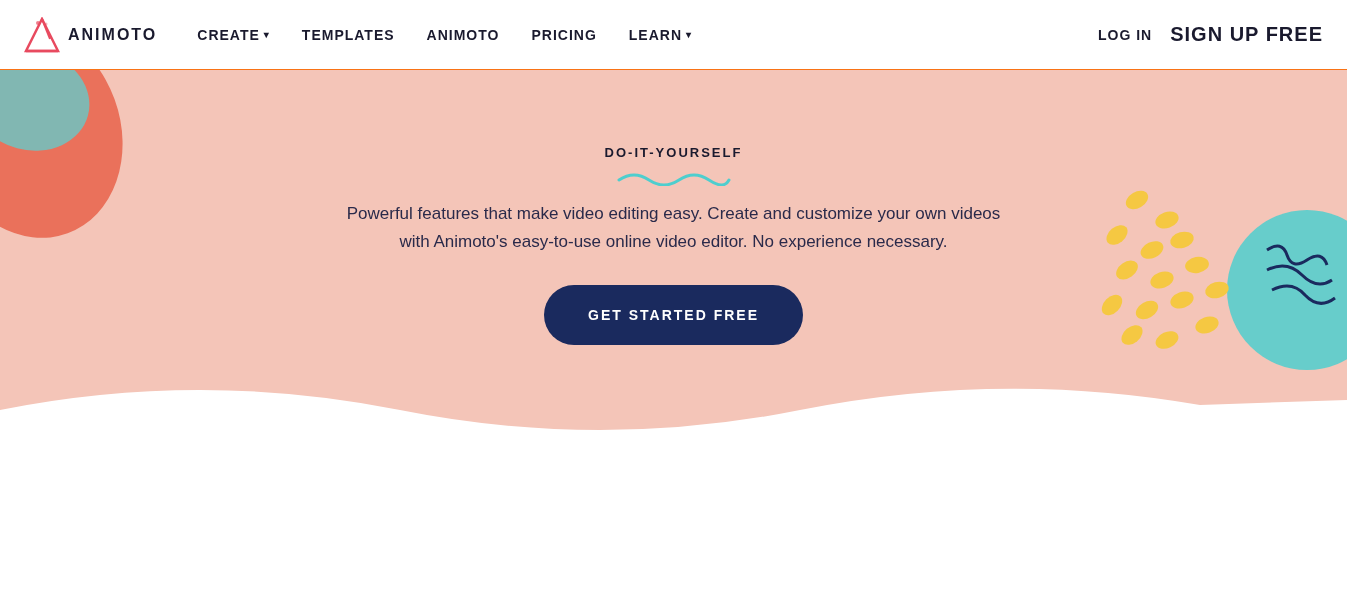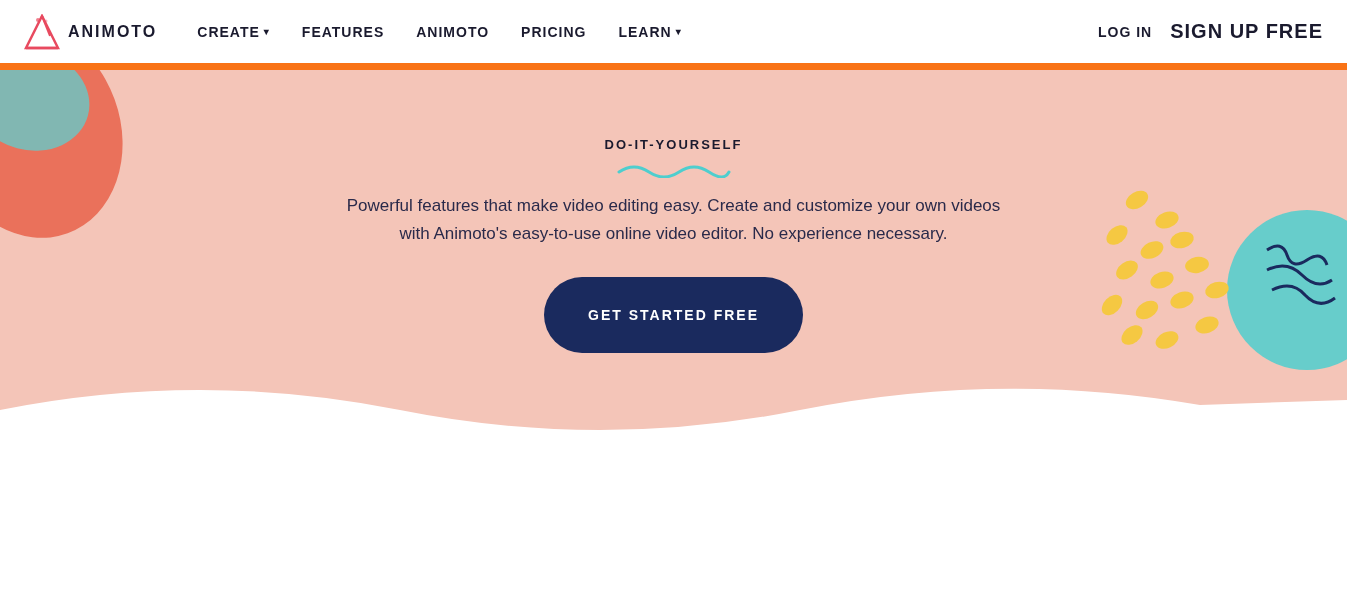--- a/index.html
+++ b/index.html
@@ -11,7 +11,7 @@
       align-items: center;
       height: 70px;
       background: #fff;
-      border-bottom: 7px solid #f97316;
+      border-bottom: 1px solid #f97316;
       padding: 0 24px;
       position: relative;
       z-index: 10;

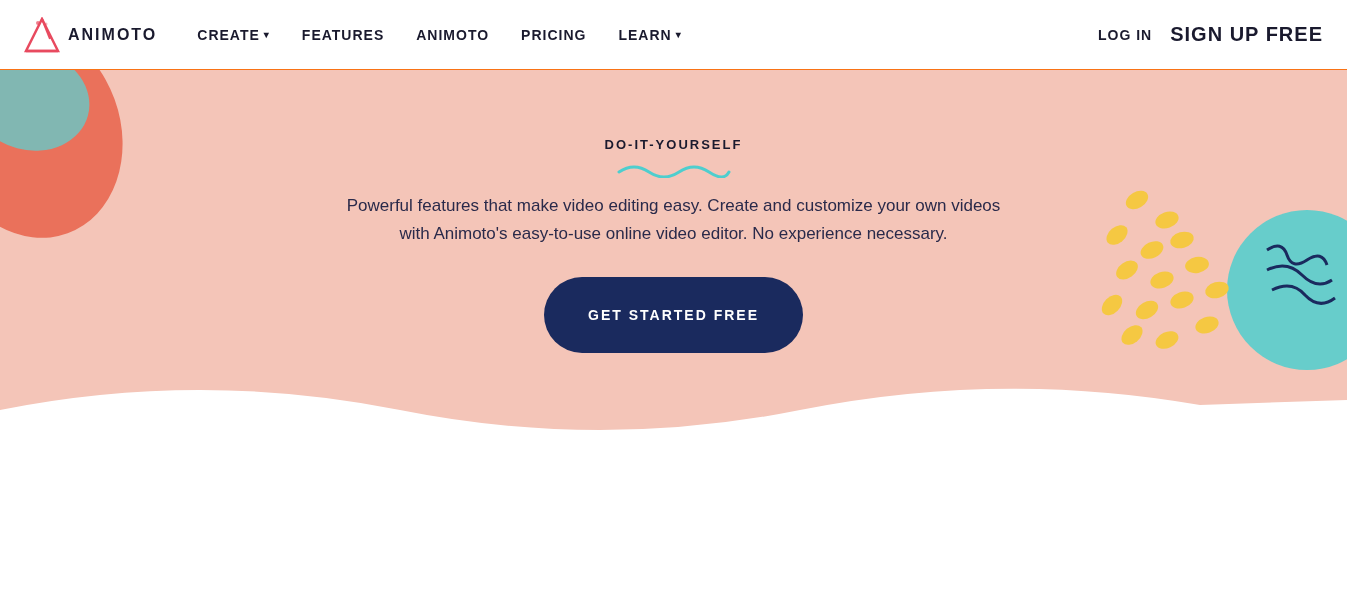--- a/index.html
+++ b/index.html
@@ -185,7 +185,7 @@
       <span class="chevron">▾</span>
     </a>
     <a class="nav-item">
-      <span>FEATURES</span>
+      <span>TEMPLATES</span>
     </a>
     <a class="nav-item">
       <span>ANIMOTO</span>

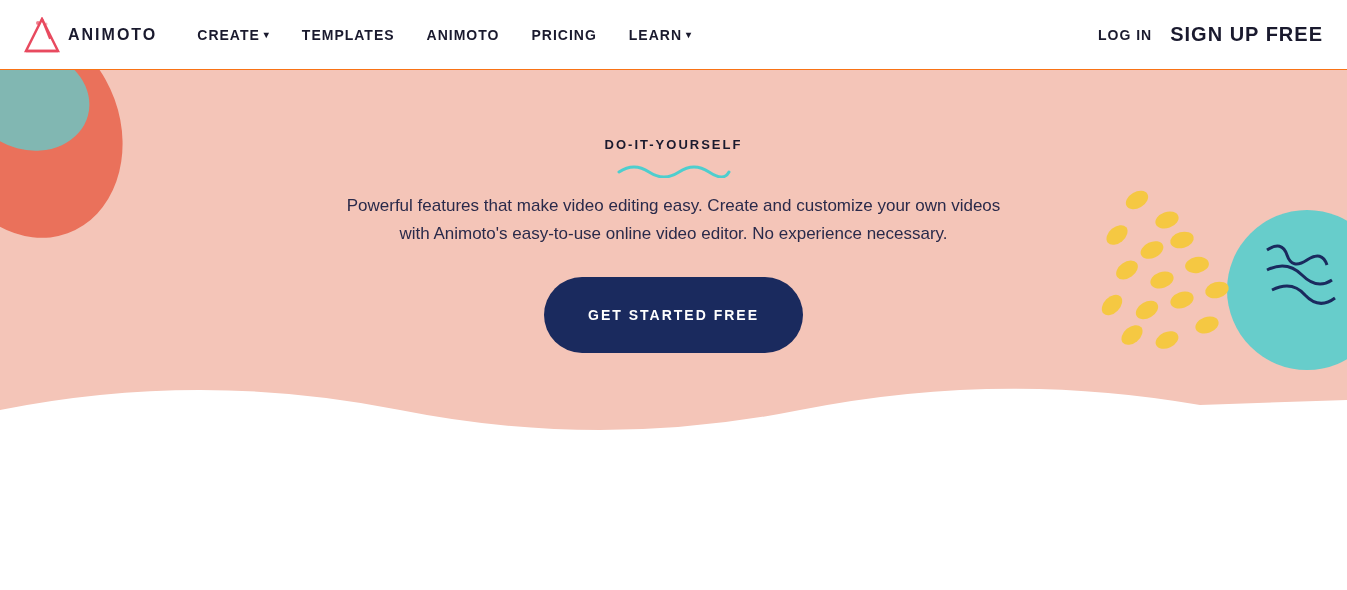--- a/index.html
+++ b/index.html
@@ -136,7 +136,7 @@
       font-size: 14px;
       font-weight: 700;
       letter-spacing: 2px;
-      padding: 30px 44px;
+      padding: 22px 44px;
       border-radius: 40px;
       cursor: pointer;
       border: none;

